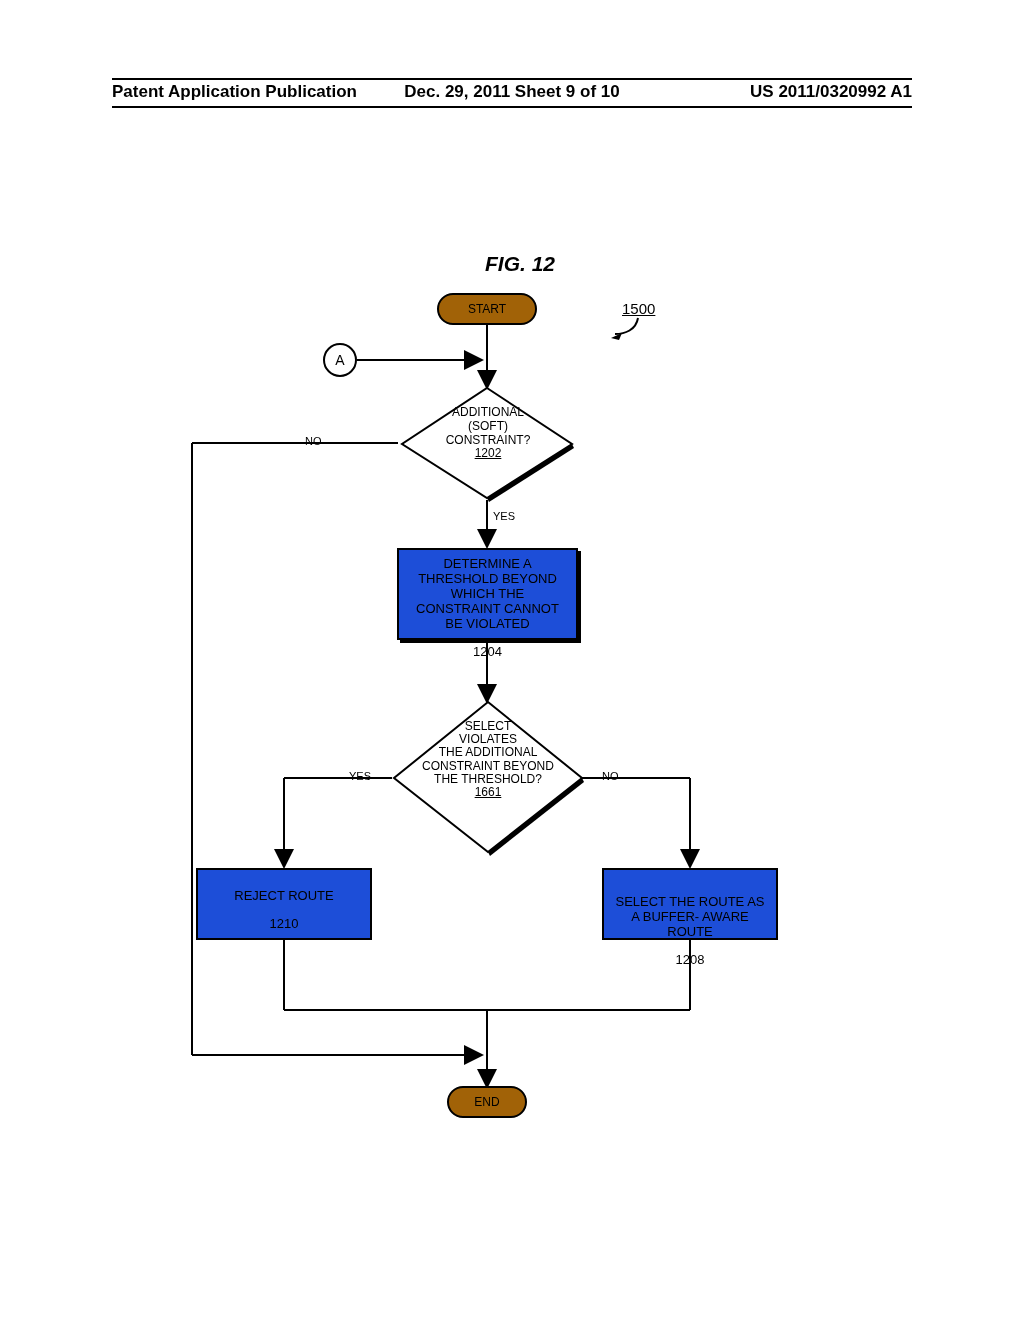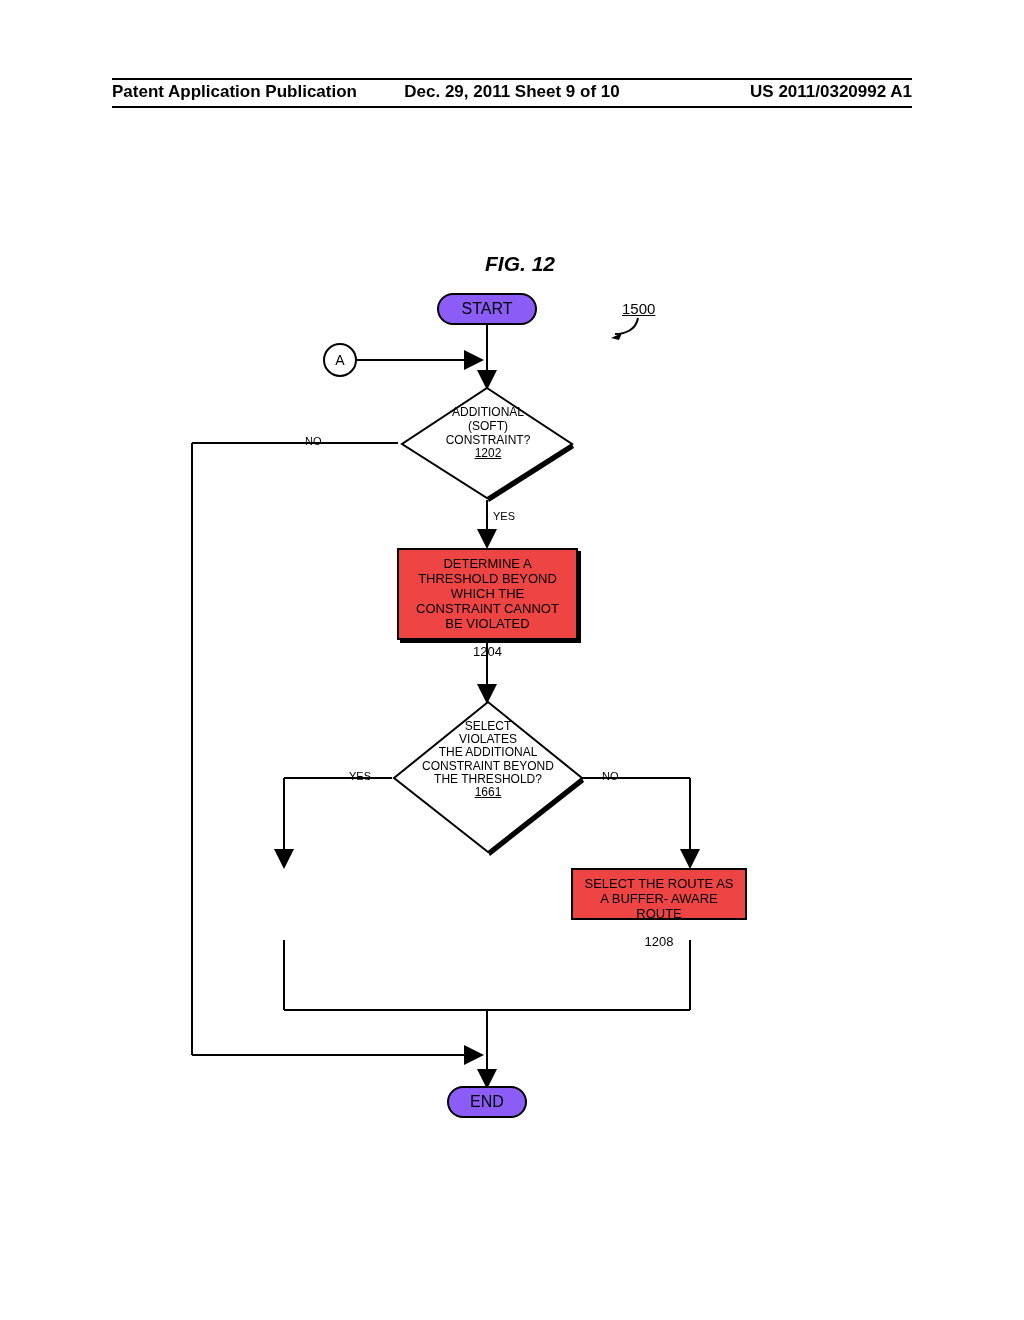--- a/index.html
+++ b/index.html
@@ -49,13 +49,13 @@
     position: absolute;
     border: 2px solid #000;
     border-radius: 999px;
-    font-size: 16px;
+    font-size: 12px;
     font-weight: normal;
     display: flex;
     align-items: center;
     justify-content: center;
     box-sizing: border-box;
-    background: #8b5cf6;
+    background: #a16207;
   }
   .connector {
     position: absolute;

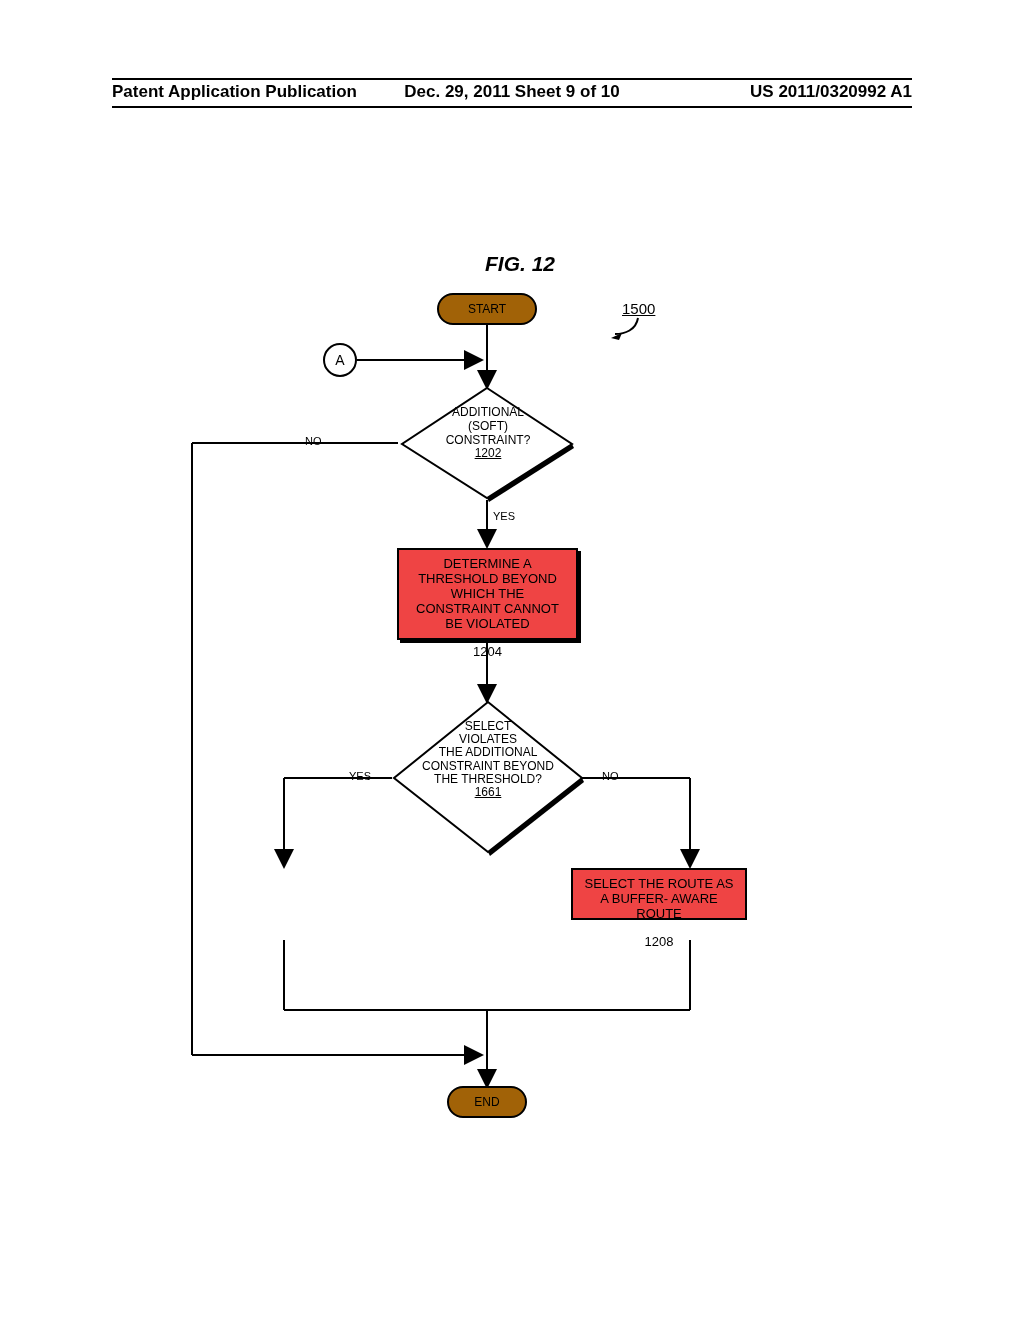--- a/index.html
+++ b/index.html
@@ -72,7 +72,7 @@
     position: absolute;
     border: 2px solid #000;
     box-sizing: border-box;
-    background: #ef4444;
+    background: #1d4ed8;
     font-size: 13px;
     text-align: center;
     padding: 6px 8px 4px 8px;

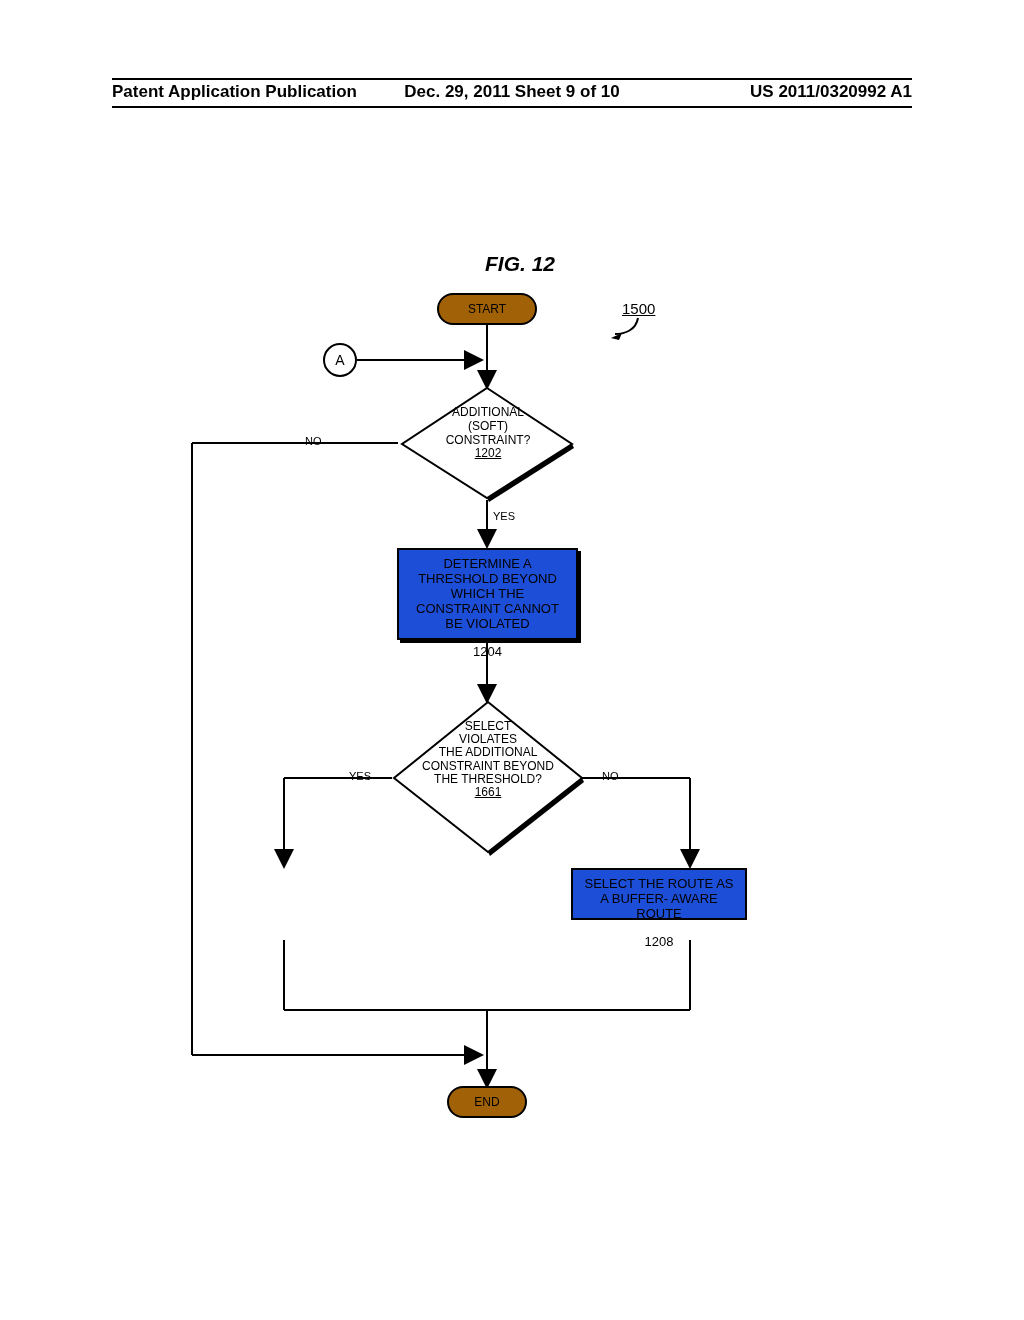--- a/index.html
+++ b/index.html
@@ -203,6 +203,10 @@
   <div class="yes-no" style="top:770px; left:349px;">YES</div>
   <div class="yes-no" style="top:770px; left:602px;">NO</div>
 
+  <div class="process" style="top:868px; left:196px; width:176px; height:72px; padding-top:18px;">
+    <span>REJECT ROUTE</span>
+    <span class="ref">1210</span>
+  </div>
 
   <div class="process" style="top:868px; left:571px; width:176px; height:52px; padding-top:6px;">
     <span>SELECT THE ROUTE AS A BUFFER- AWARE ROUTE</span>

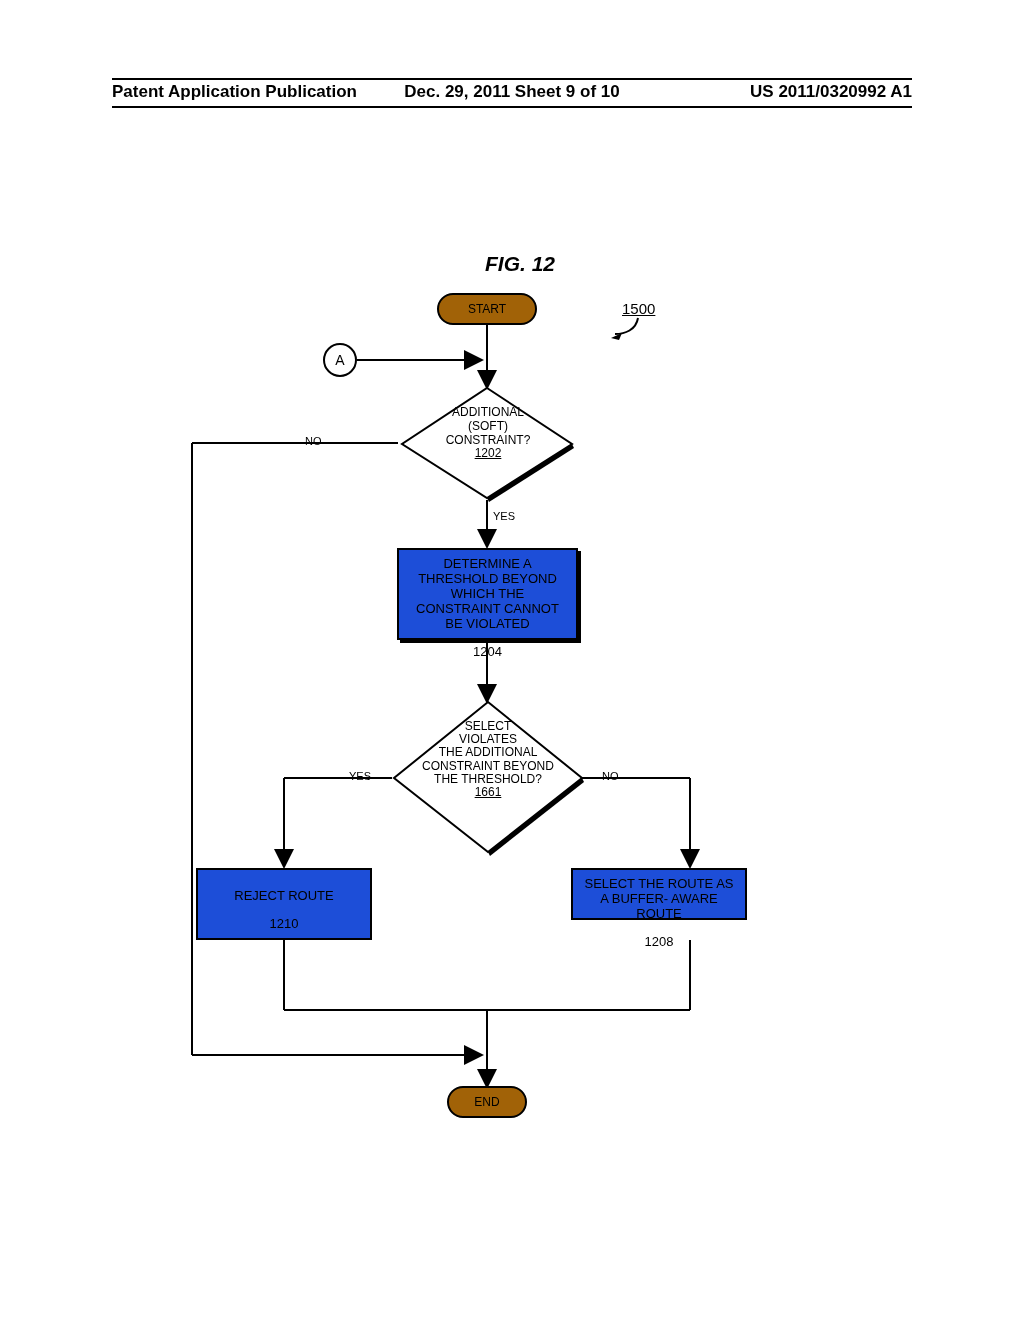--- a/index.html
+++ b/index.html
@@ -208,7 +208,7 @@
     <span class="ref">1210</span>
   </div>
 
-  <div class="process" style="top:868px; left:571px; width:176px; height:52px; padding-top:6px;">
+  <div class="process" style="top:868px; left:602px; width:176px; height:72px; padding-top:24px;">
     <span>SELECT THE ROUTE AS A BUFFER- AWARE ROUTE</span>
     <span class="ref">1208</span>
   </div>

